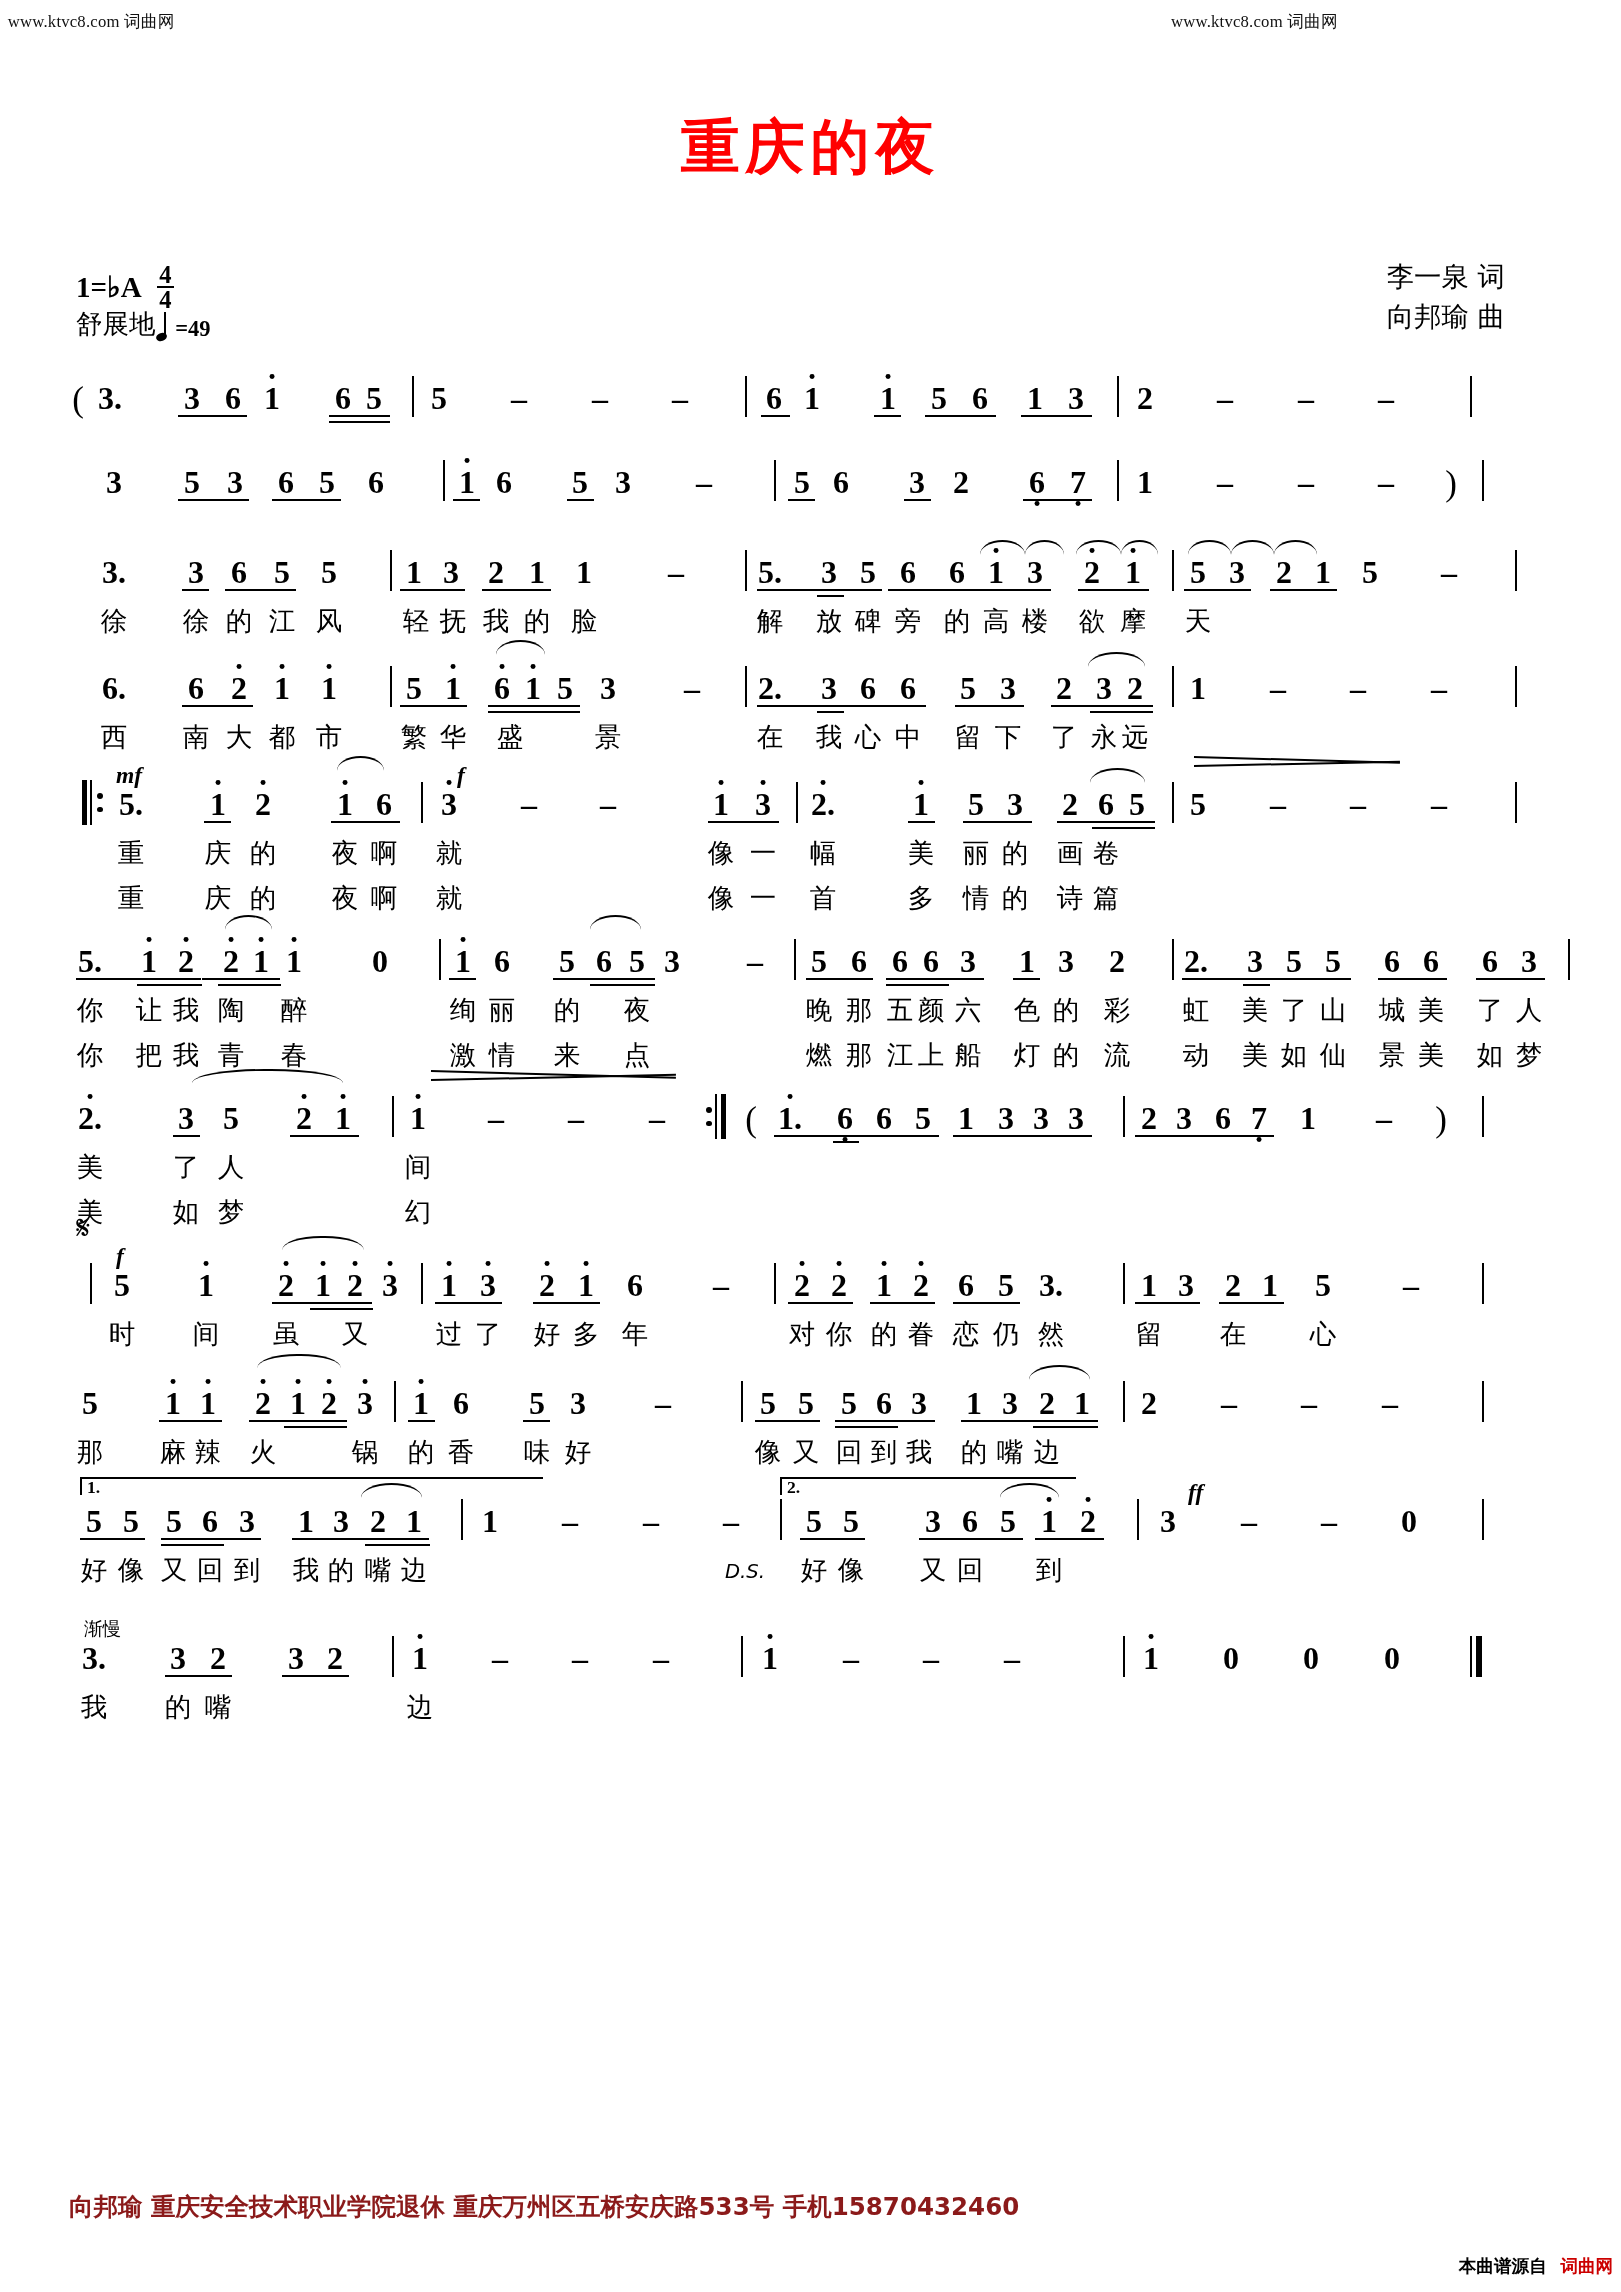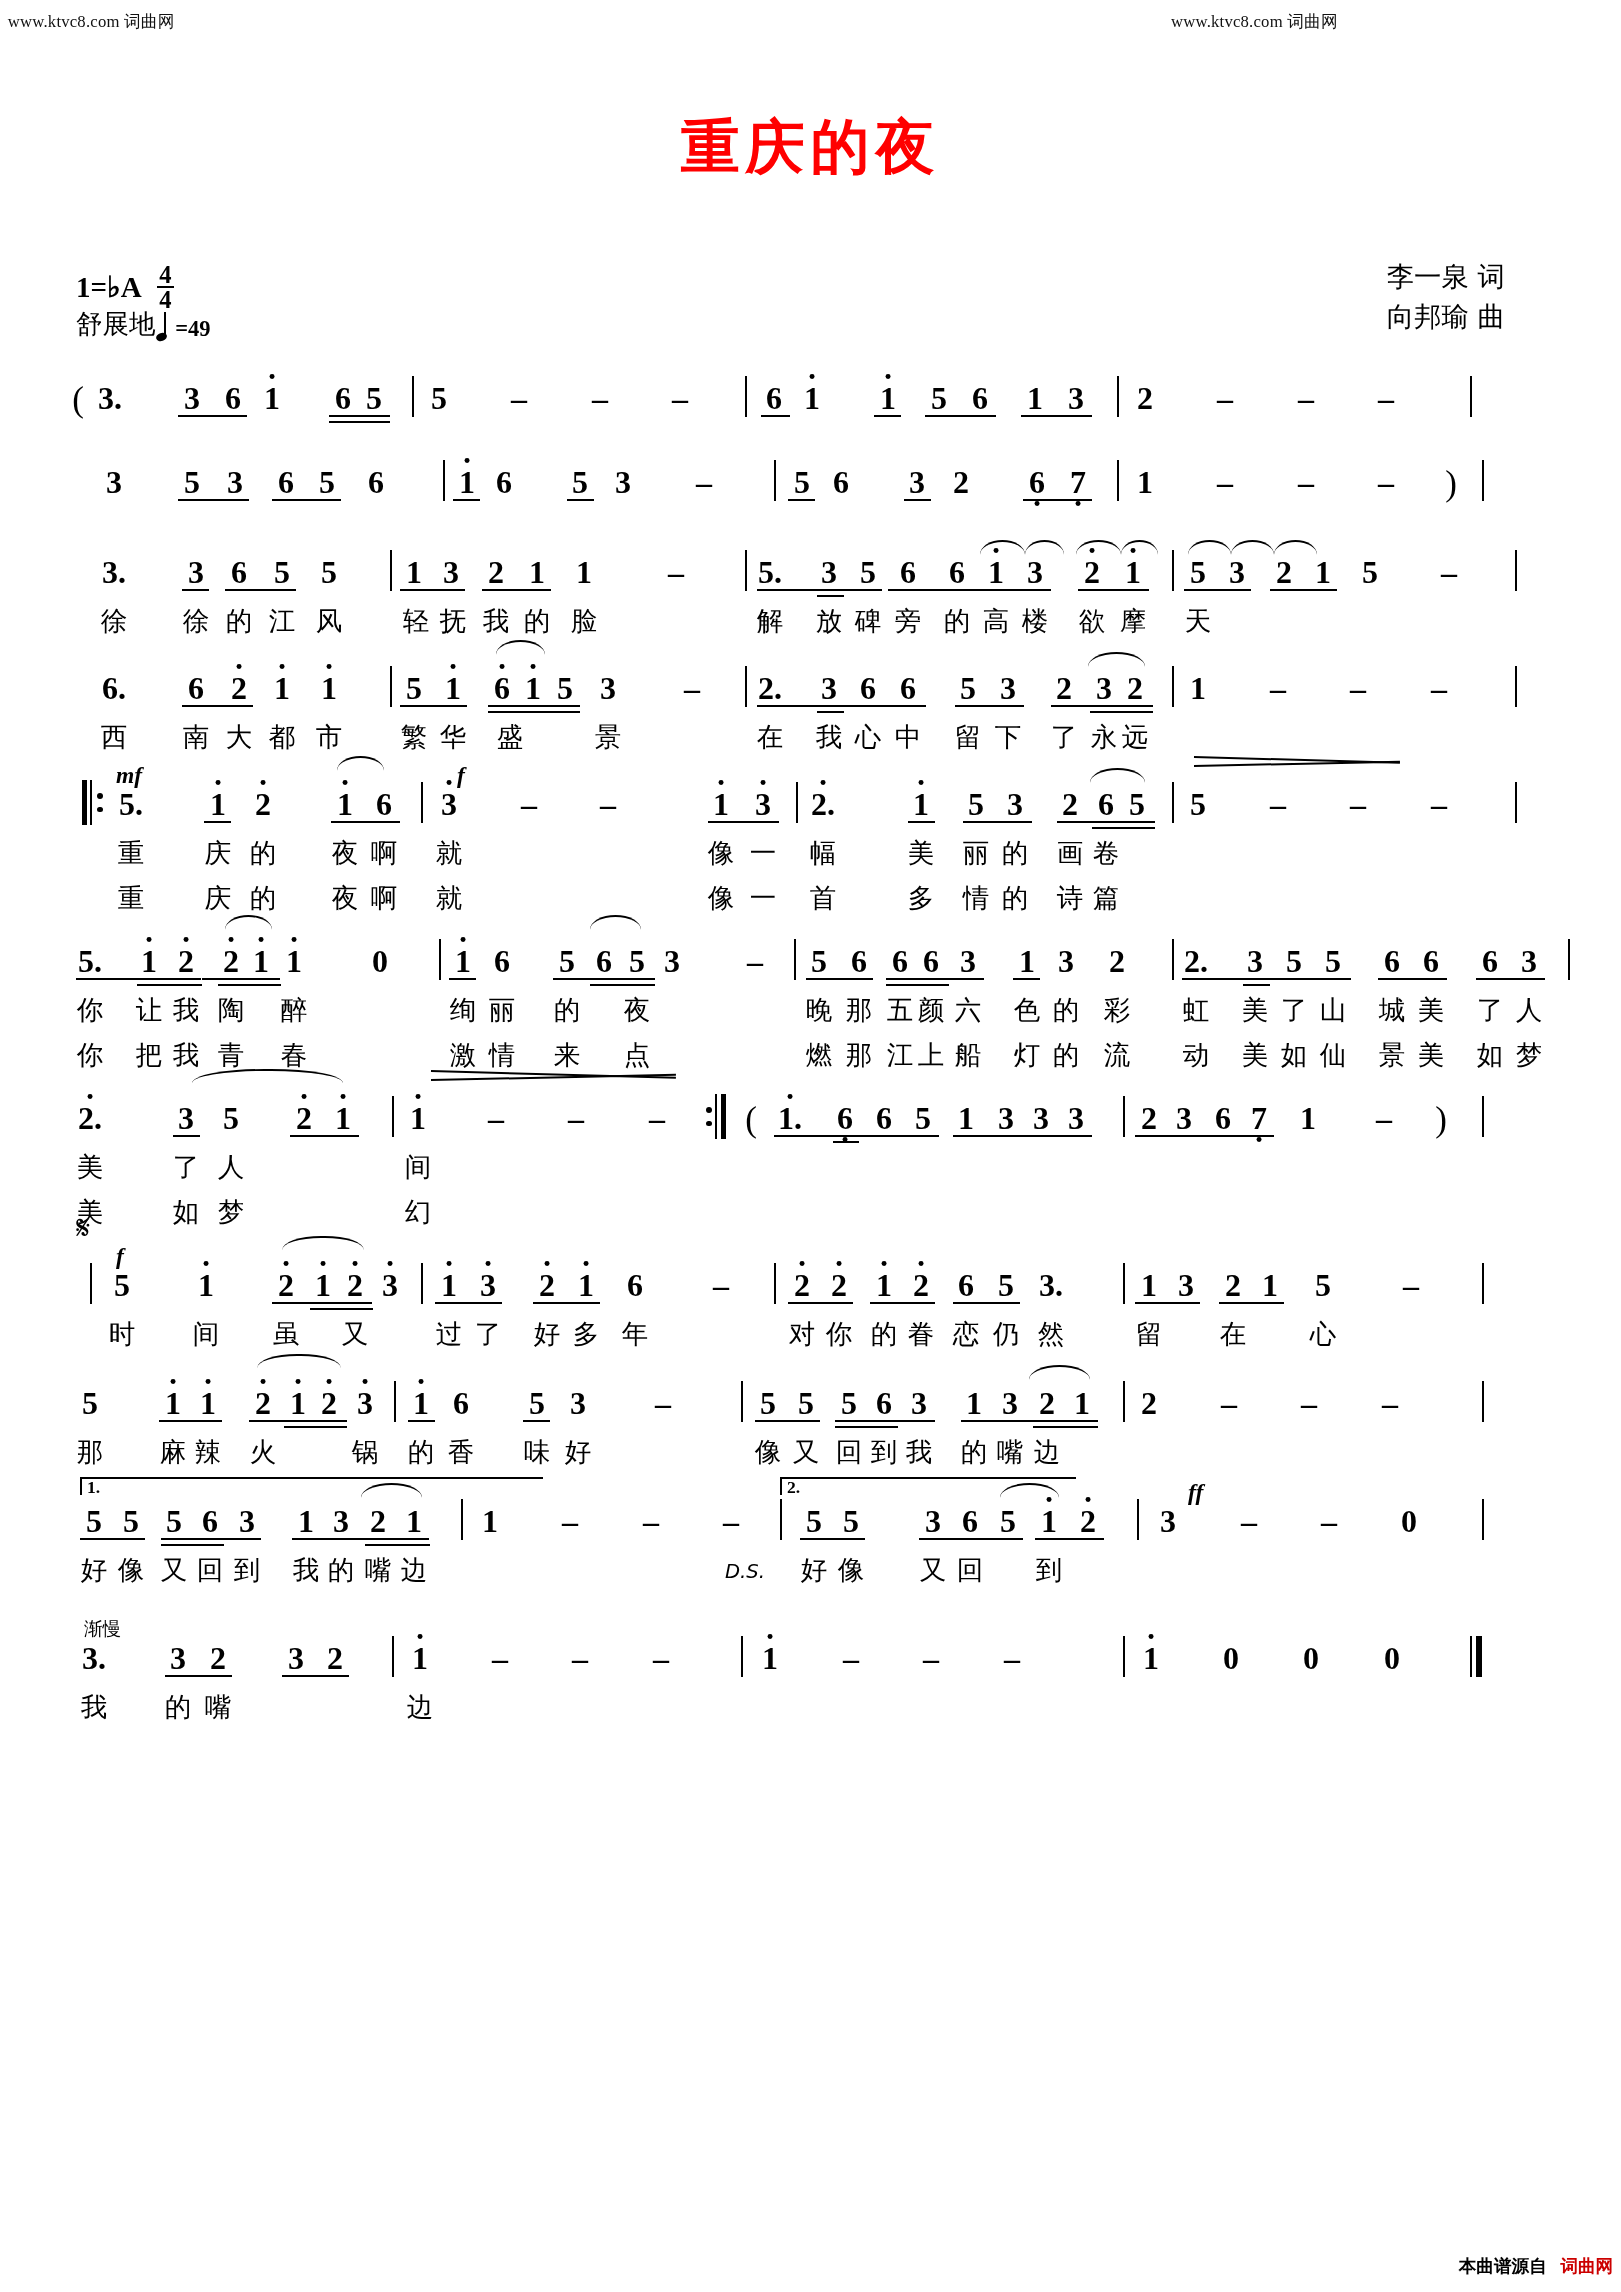--- a/index.html
+++ b/index.html
@@ -873,6 +873,7 @@
   </div>
 
 <div id="footer">
+  <div>向邦瑜  重庆安全技术职业学院退休  重庆万州区五桥安庆路533号  手机15870432460</div>
 </div>
 <div id="source">
   <span class="a">本曲谱源自</span><span class="b">词曲网</span>

